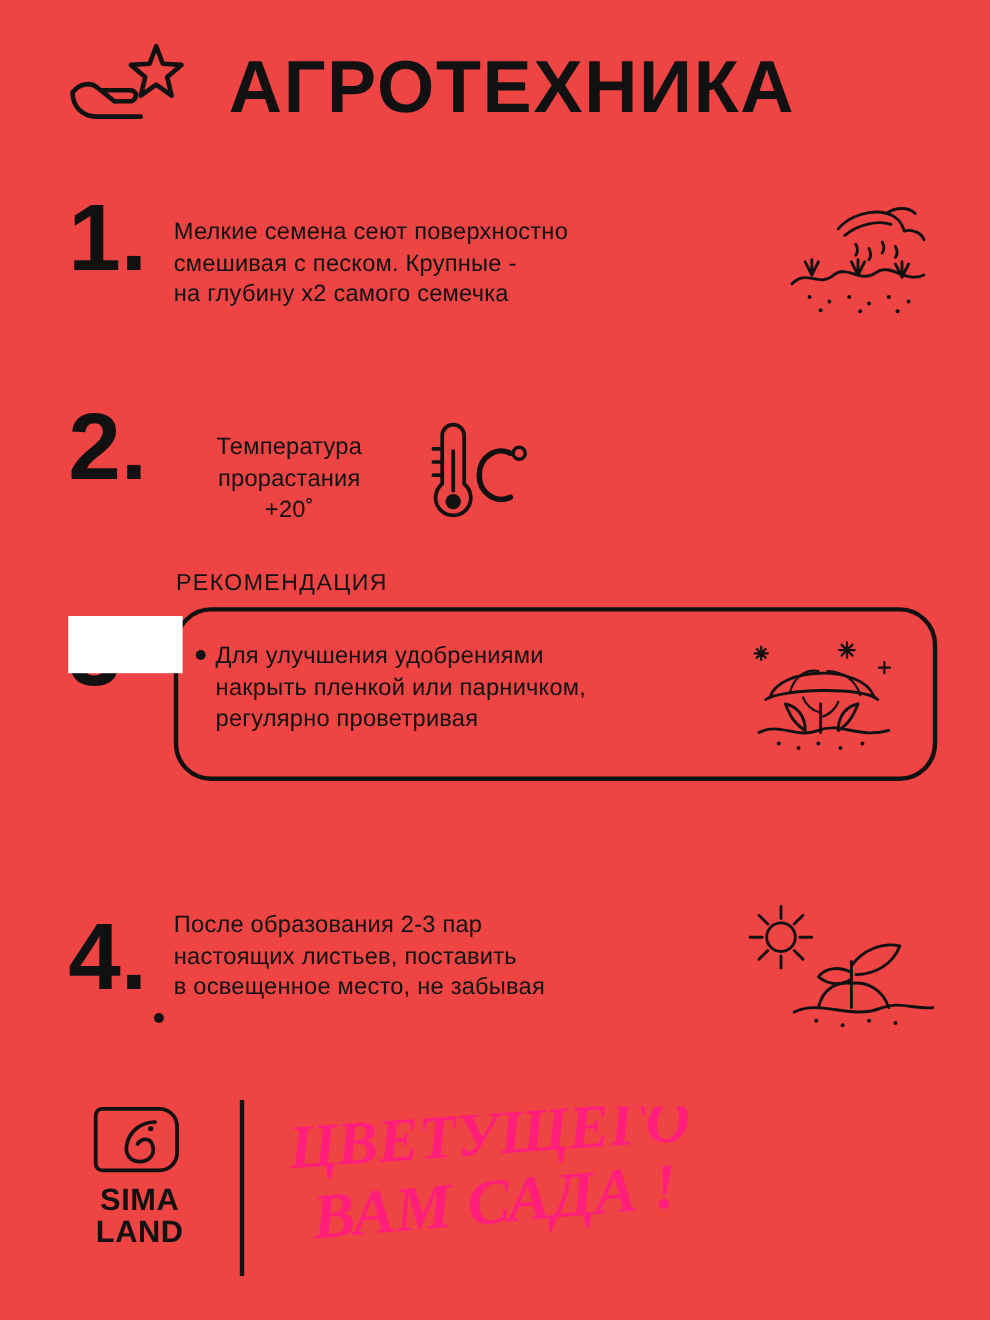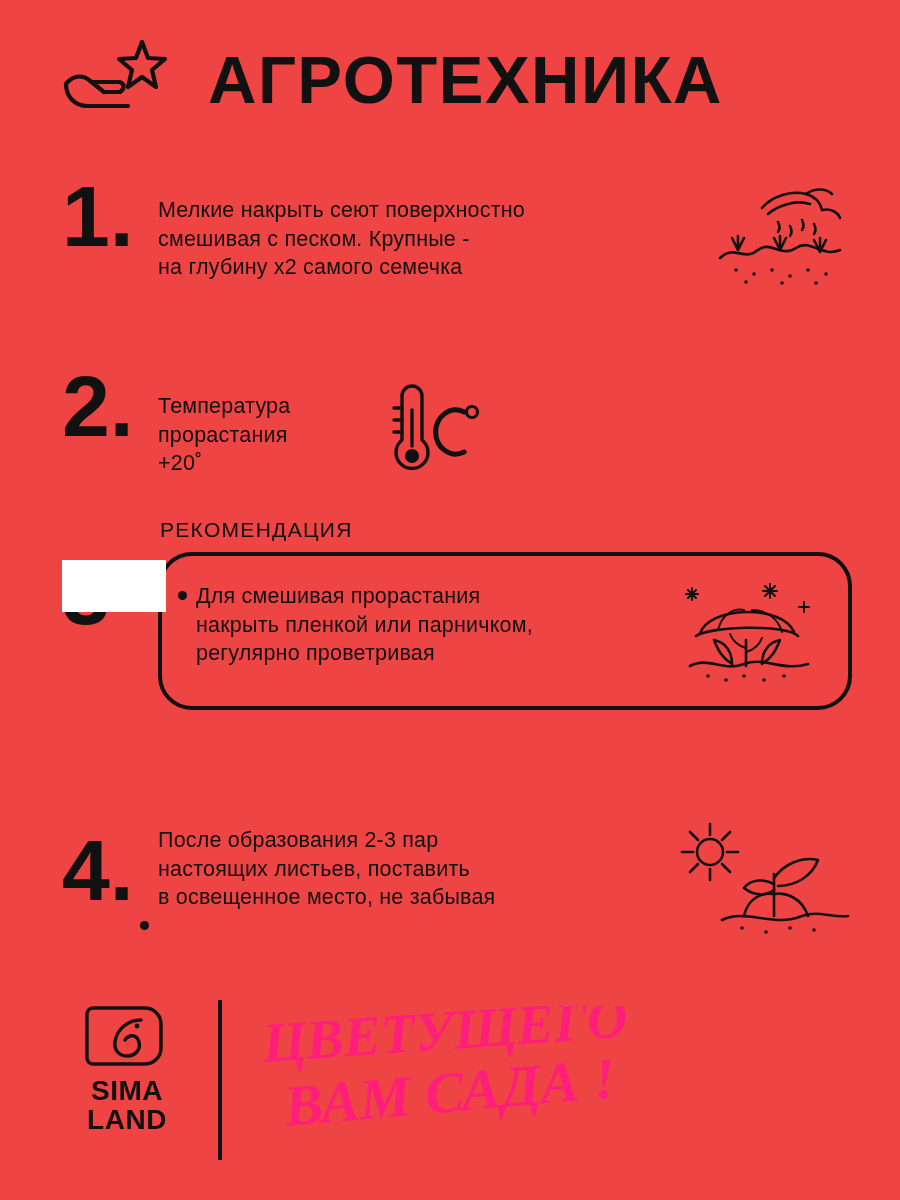--- a/index.html
+++ b/index.html
@@ -168,7 +168,7 @@
   <div class="step" id="step1">
     <div class="step-num">1.</div>
     <div class="step-text">
-      <div>Мелкие накрыть сеют поверхностно</div>
+      <div>Мелкие семена сеют поверхностно</div>
       <div>смешивая с песком. Крупные -</div>
       <div>на глубину х2 самого семечка</div>
     </div>

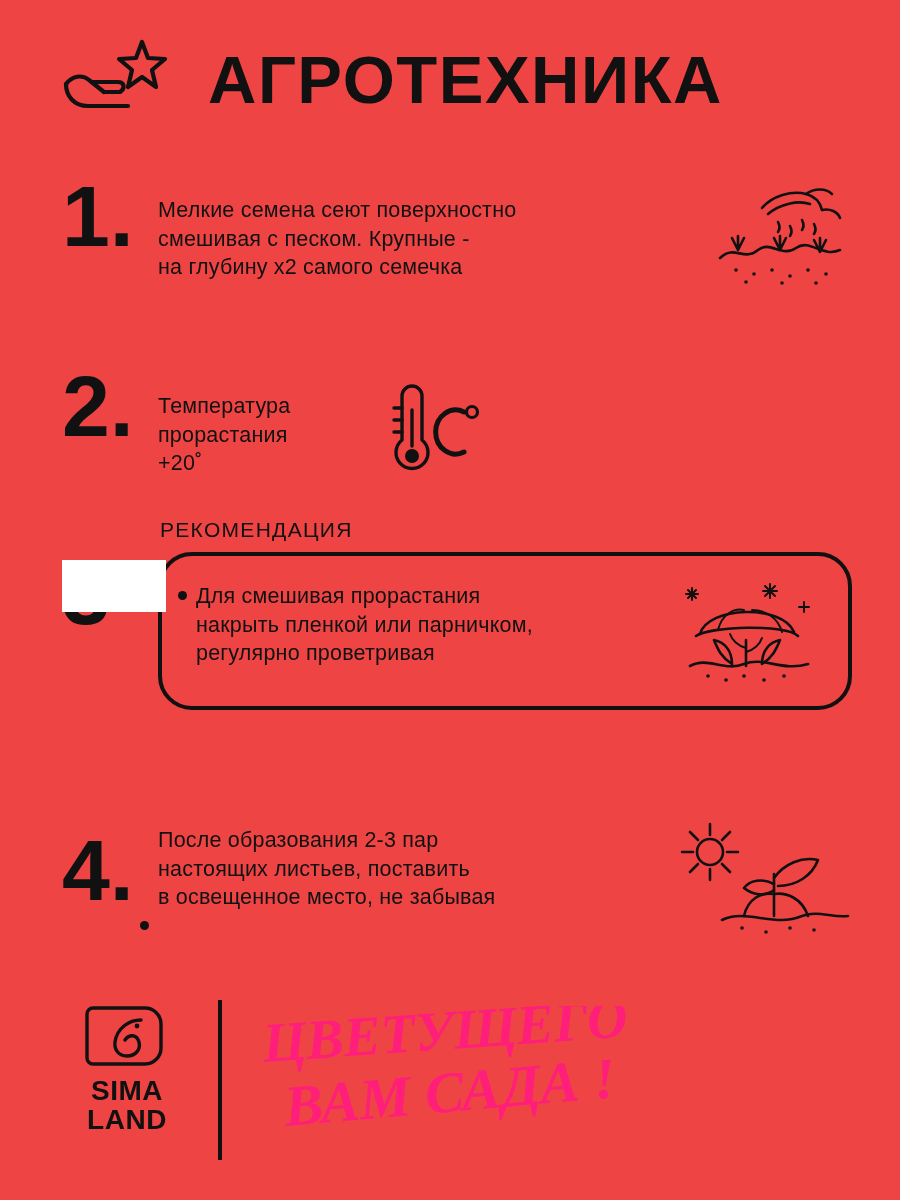--- a/index.html
+++ b/index.html
@@ -76,7 +76,7 @@
 
   
   #step2 { top: 372px; left: 62px; width: 800px; }
-  #step2 .step-text { padding-top: 20px; width: 210px; }
+  #step2 .step-text { padding-top: 20px; width: 210px; text-align: center; }
   #step2 .art { position: absolute; left: 310px; top: 8px; width: 130px; height: 100px; }
 
   

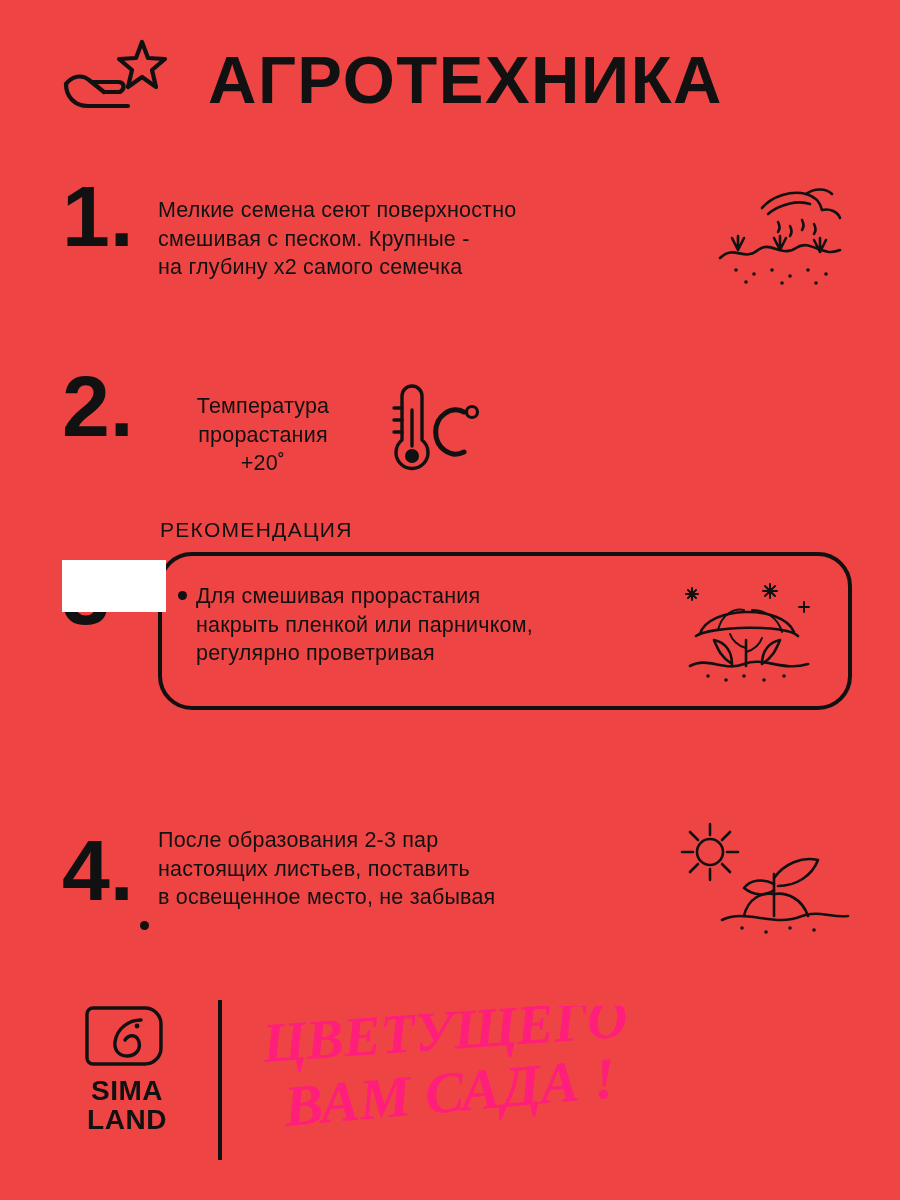--- a/index.html
+++ b/index.html
@@ -224,7 +224,7 @@
       <div class="rec-label">РЕКОМЕНДАЦИЯ</div>
       <div class="rec-box">
         <div class="step-text">
-          <div><span class="bullet-dot"></span><span>Для смешивая прорастания</span></div>
+          <div><span class="bullet-dot"></span><span>Для улучшения удобрениями</span></div>
           <div style="padding-left:18px">накрыть пленкой или парничком,</div>
           <div style="padding-left:18px">регулярно проветривая</div>
         </div>

